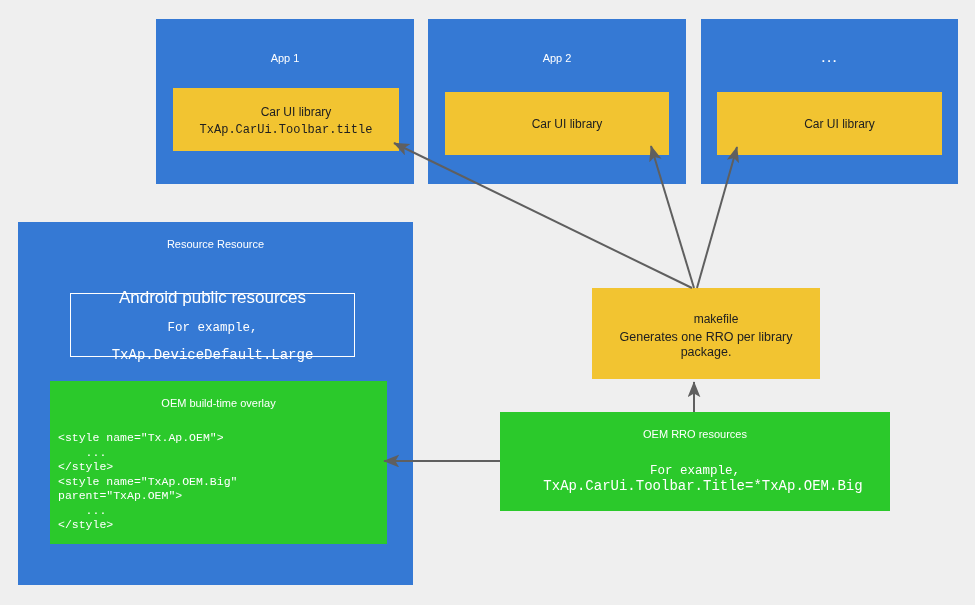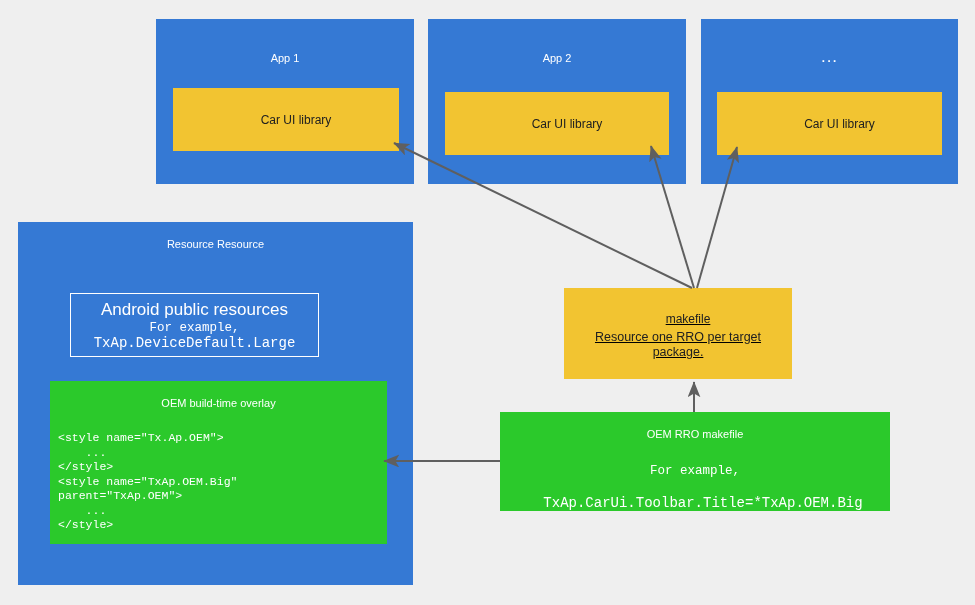--- a/index.html
+++ b/index.html
@@ -112,6 +112,7 @@
   </div>
   <div class="box yellow inner-wrap" style="left:173px; top:88px; width:226px; height:63px; padding:4px 6px;">
     <div class="hdr-dark">Car UI library</div>
+    <div class="mono-dark">TxAp.CarUi.Toolbar.title</div>
   </div>
 
   <div class="box blue" style="left:428px; top:19px; width:258px; height:165px;">

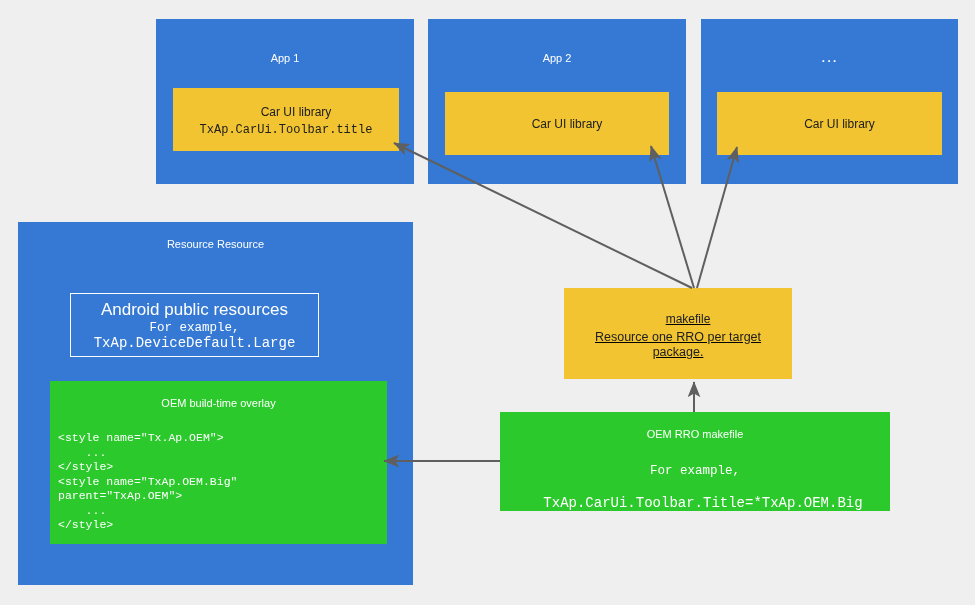--- a/index.html
+++ b/index.html
@@ -133,7 +133,7 @@
     <div class="grp-title" style="top:12px;">Resource Resource</div>
   </div>
 
-  <div class="box outlined inner-wrap" style="left:70px; top:293px; width:249px; height:64px;">
+  <div class="box outlined inner-wrap" style="left:70px; top:293px; width:285px; height:64px;gap:12px;">
     <div class="hdr-light">Android public resources</div>
     <div class="sub-light">For example,</div>
     <div class="mono-light">TxAp.DeviceDefault.Large</div>

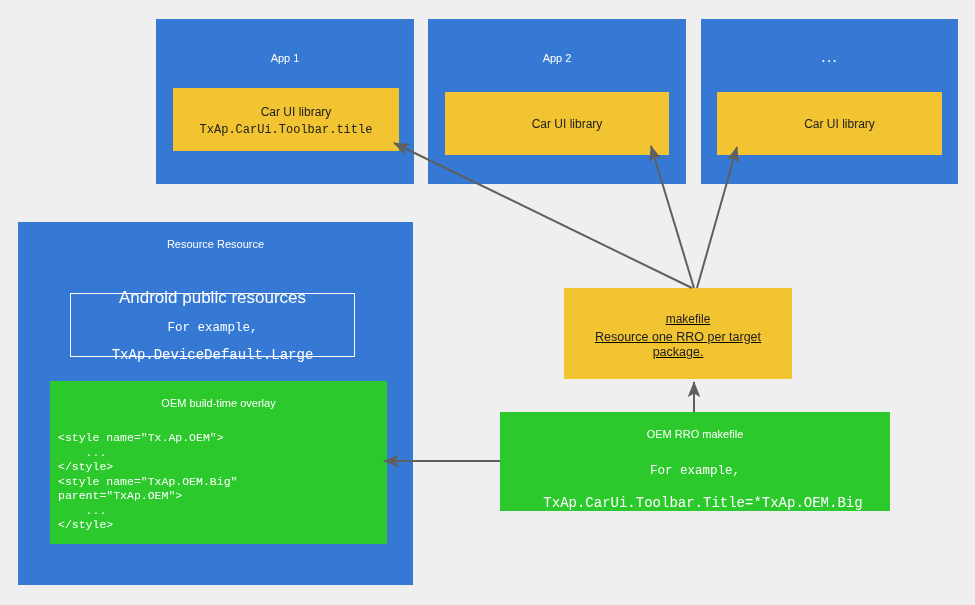--- a/index.html
+++ b/index.html
@@ -150,7 +150,7 @@
 &lt;/style&gt;</div>
   </div>
 
-  <div class="box yellow inner-wrap" style="left:564px; top:288px; width:228px; height:91px; padding:0 14px;text-decoration:underline;">
+  <div class="box yellow inner-wrap" style="left:592px; top:288px; width:228px; height:91px; padding:0 14px;">
     <div class="hdr-dark">makefile</div>
     <div class="sub-dark" style="max-width:200px;">Resource one RRO per target package.</div>
   </div>

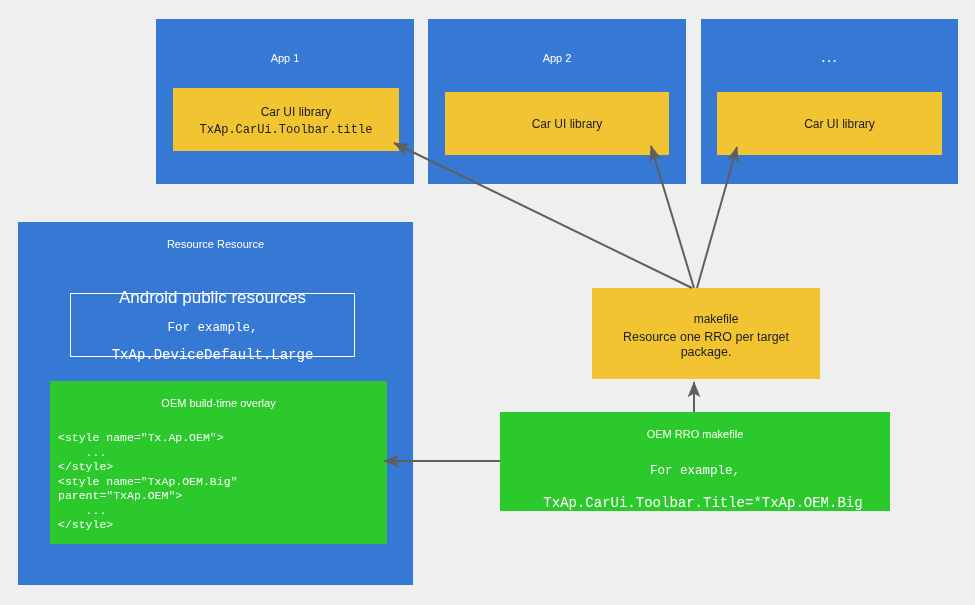--- a/index.html
+++ b/index.html
@@ -152,7 +152,7 @@
 
   <div class="box yellow inner-wrap" style="left:592px; top:288px; width:228px; height:91px; padding:0 14px;">
     <div class="hdr-dark">makefile</div>
-    <div class="sub-dark" style="max-width:200px;">Resource one RRO per target package.</div>
+    <div class="sub-dark" style="max-width:200px;">Generates one RRO per library package.</div>
   </div>
 
   <div class="box green" style="left:500px; top:412px; width:390px; height:99px;">

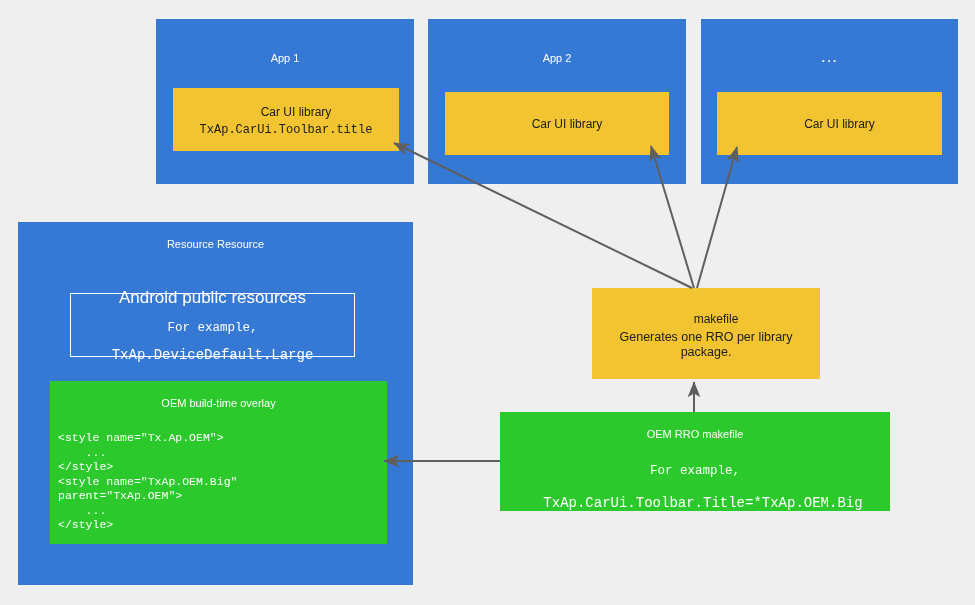--- a/index.html
+++ b/index.html
@@ -156,7 +156,7 @@
   </div>
 
   <div class="box green" style="left:500px; top:412px; width:390px; height:99px;">
-    <div class="grp-title" style="top:12px;">OEM RRO makefile</div>
+    <div class="grp-title" style="top:12px;">OEM RRO resources</div>
     <div class="grp-title sub-light" style="top:52px;">For example,</div>
     <div class="grp-title mono-light" style="top:84px;padding-left:16px;">TxAp.CarUi.Toolbar.Title=*TxAp.OEM.Big</div>
   </div>

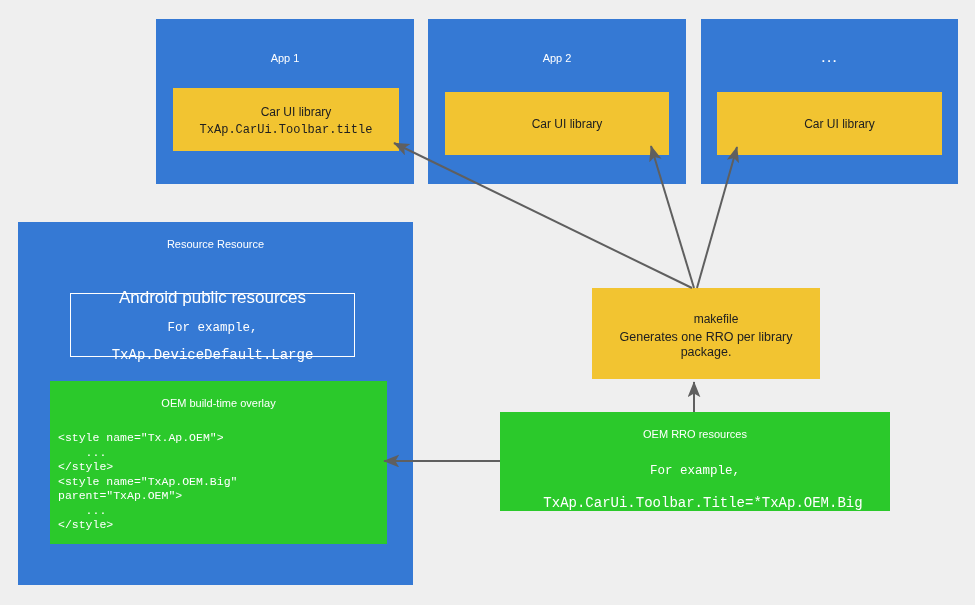--- a/index.html
+++ b/index.html
@@ -158,7 +158,7 @@
   <div class="box green" style="left:500px; top:412px; width:390px; height:99px;">
     <div class="grp-title" style="top:12px;">OEM RRO resources</div>
     <div class="grp-title sub-light" style="top:52px;">For example,</div>
-    <div class="grp-title mono-light" style="top:84px;padding-left:16px;">TxAp.CarUi.Toolbar.Title=*TxAp.OEM.Big</div>
+    <div class="grp-title mono-light" style="top:67px;padding-left:16px;">TxAp.CarUi.Toolbar.Title=*TxAp.OEM.Big</div>
   </div>
 
   <svg id="arrows" viewBox="0 0 975 605" xmlns="http://www.w3.org/2000/svg">

